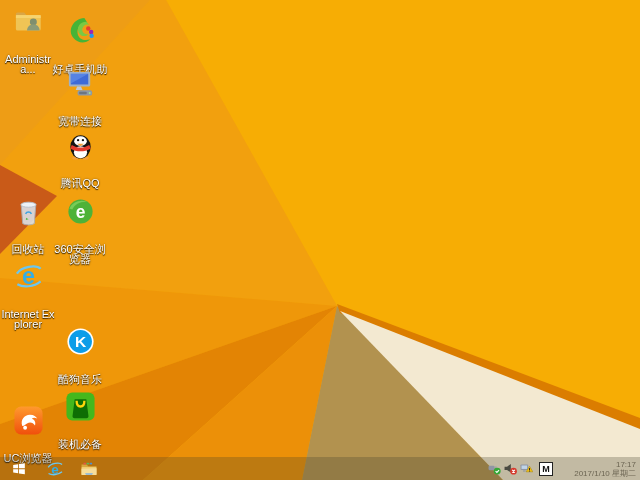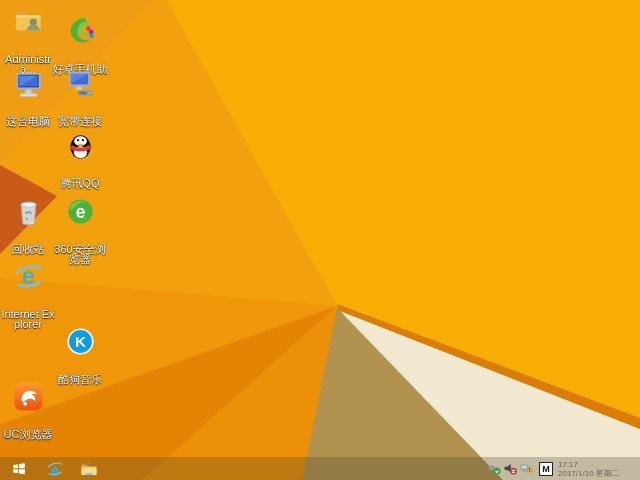--- a/index.html
+++ b/index.html
@@ -72,19 +72,6 @@
     <div class="label">好卓手机助手</div>
   </div>
 
-  <div class="tile" style="left:0;top:68px">
-    <div class="art">
-        <svg viewBox="0 0 32 32">
-      <rect x="3.5" y="5" width="25" height="17" rx="1.4" fill="#9FB2C8"></rect>
-      <rect x="5.5" y="7" width="21" height="13" fill="#1F3F8F"></rect>
-      <rect x="6.5" y="8" width="19" height="11" fill="#3E6BD8"></rect>
-      <path d="M6.5 8h19L6.5 19z" fill="#5E8BE8" opacity="0.75"></path>
-      <path d="M13.5 22l-1.8 4.5h8.6L18.5 22z" fill="#C2CBD8"></path>
-      <rect x="7" y="26.5" width="18" height="3" rx="1.3" fill="#D5DBE4"></rect>
-    </svg>
-      </div>
-    <div class="label">这台电脑</div>
-  </div>
 
   <div class="tile" style="left:52px;top:68px">
     <div class="art">

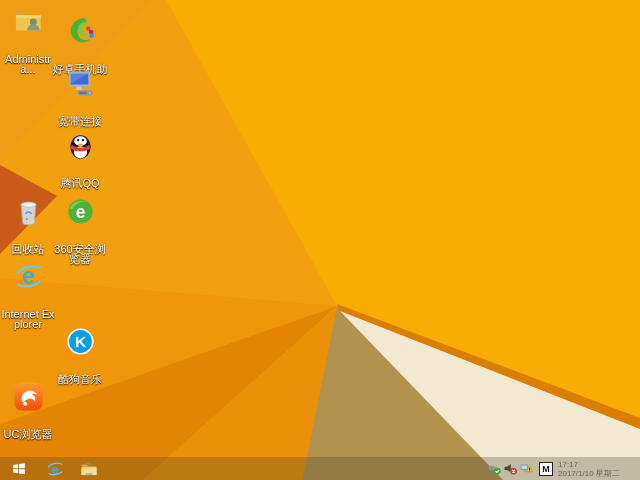--- a/index.html
+++ b/index.html
@@ -170,6 +170,16 @@
     <div class="label">UC浏览器</div>
   </div>
 
+  <div class="tile" style="left:52px;top:391px">
+    <div class="art">
+        <svg viewBox="0 0 32 32">
+      <rect x="1.5" y="1.5" width="29" height="29" rx="6" fill="#44B81D"></rect>
+      <path d="M10 8.5l-2.2 17A2.2 2.2 0 0 0 10 28h12a2.2 2.2 0 0 0 2.2-2.5L22 8.5z" fill="#0E6E04"></path>
+      <path d="M12 10c0 4 1.7 6 4 6s4-2 4-6" stroke="#FFD60A" stroke-width="2.4" fill="none"></path>
+    </svg>
+      </div>
+    <div class="label">装机必备</div>
+  </div>
 
   <div id="taskbar">
 

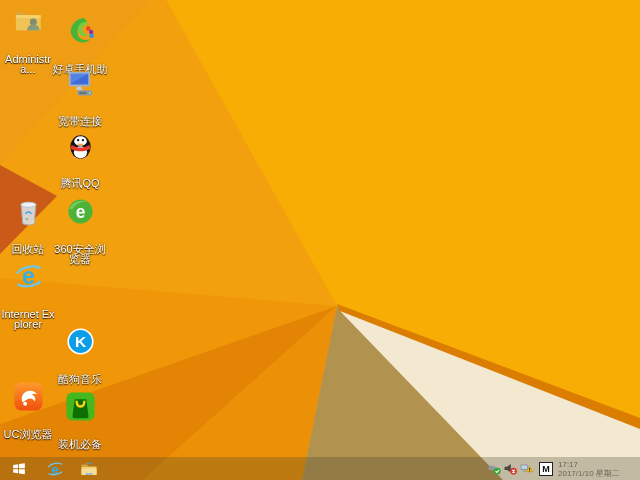--- a/index.html
+++ b/index.html
@@ -153,7 +153,7 @@
     <div class="label">酷狗音乐</div>
   </div>
 
-  <div class="tile" style="left:0;top:381px">
+  <div class="tile" style="left:0;top:405px">
     <div class="art">
         <svg viewBox="0 0 32 32">
       <defs>

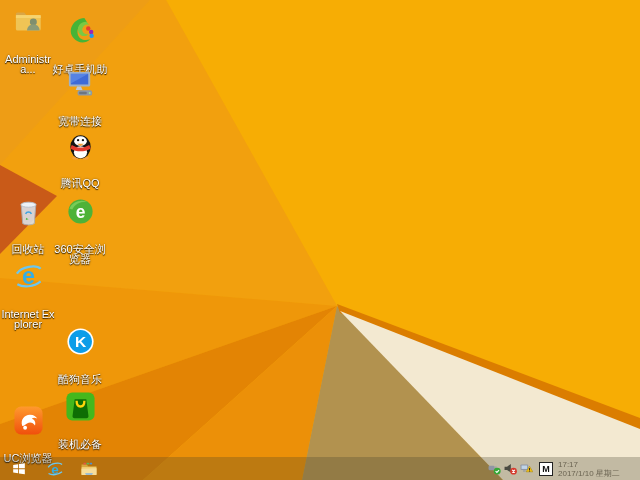--- a/index.html
+++ b/index.html
@@ -25,7 +25,7 @@
   .tray-ic{width:13px;height:13px;margin-right:3px;}
   #ime-box{width:12px;height:12px;background:#fff;border:1px solid #222;color:#111;
     font-size:9px;font-weight:bold;line-height:12px;text-align:center;margin:0 5px 0 3px;}
-  #clock{text-align:left;font-size:8px;line-height:9px;color:#6B6452;margin-right:4px;width:78px;}
+  #clock{text-align:right;font-size:8px;line-height:9px;color:#6B6452;margin-right:4px;width:78px;}
 </style>
 </head>
 <body>

